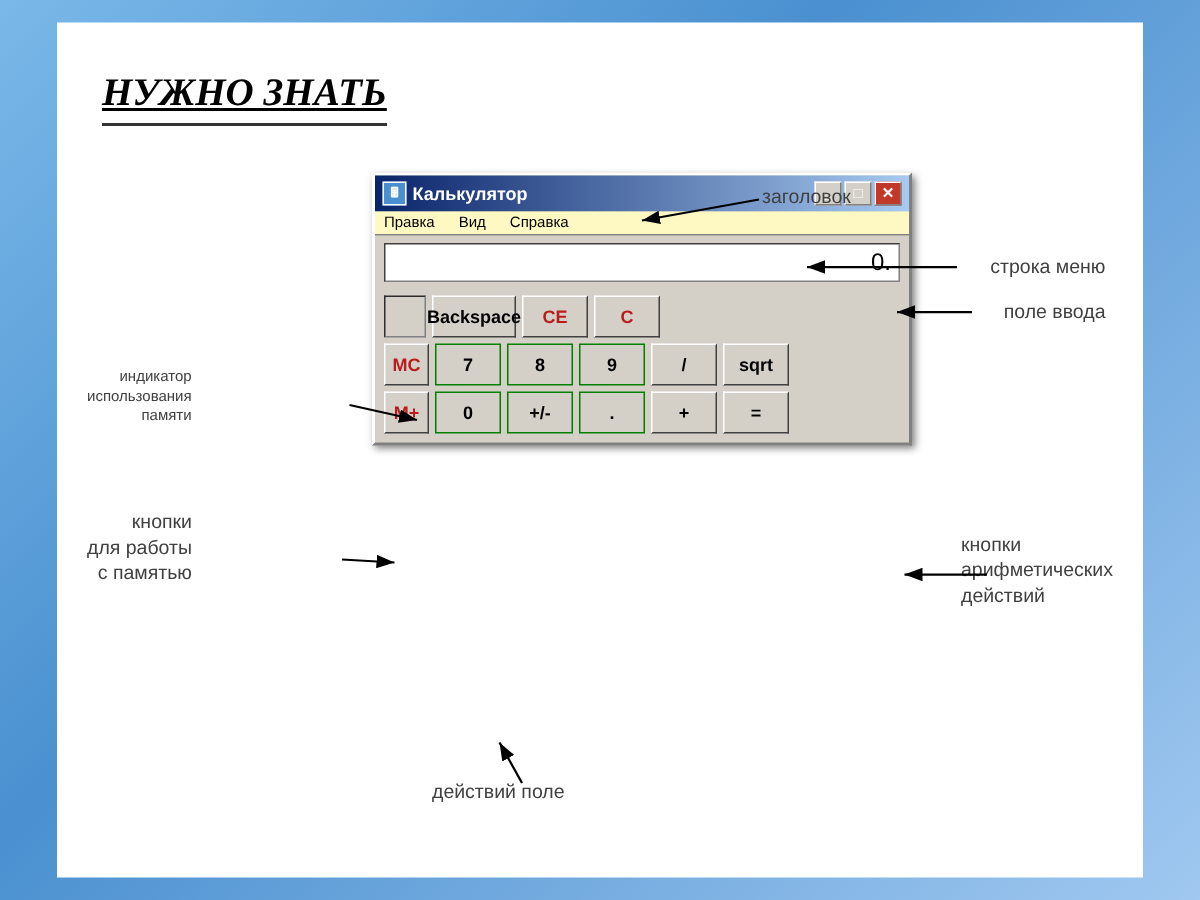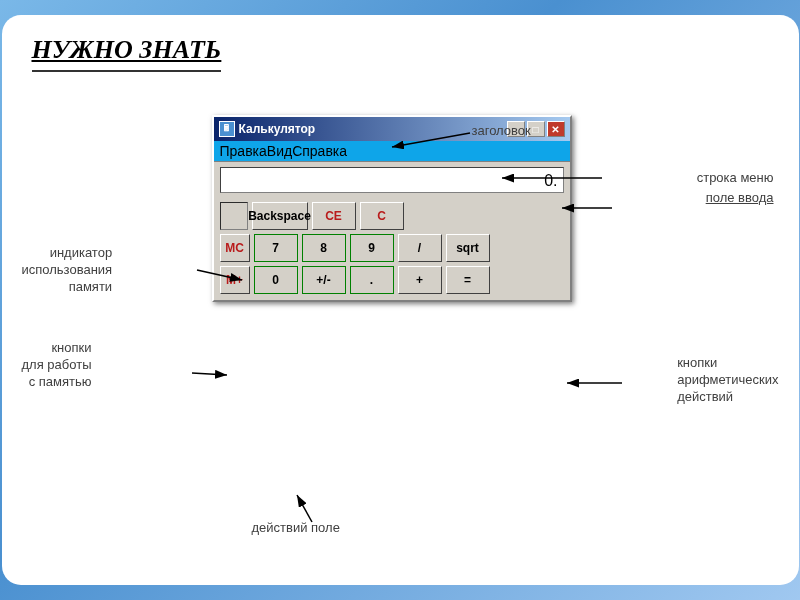--- a/index.html
+++ b/index.html
@@ -16,12 +16,12 @@
     }
 
     .slide {
-      width: 797px;
+      width: 724px;
       height: 570px;
       background: white;
-      border-radius: 19px;
+      border-radius: 0;
       position: relative;
-      padding: 20px 30px;
+      padding: 32px 30px;
     }
 
     .title-section {

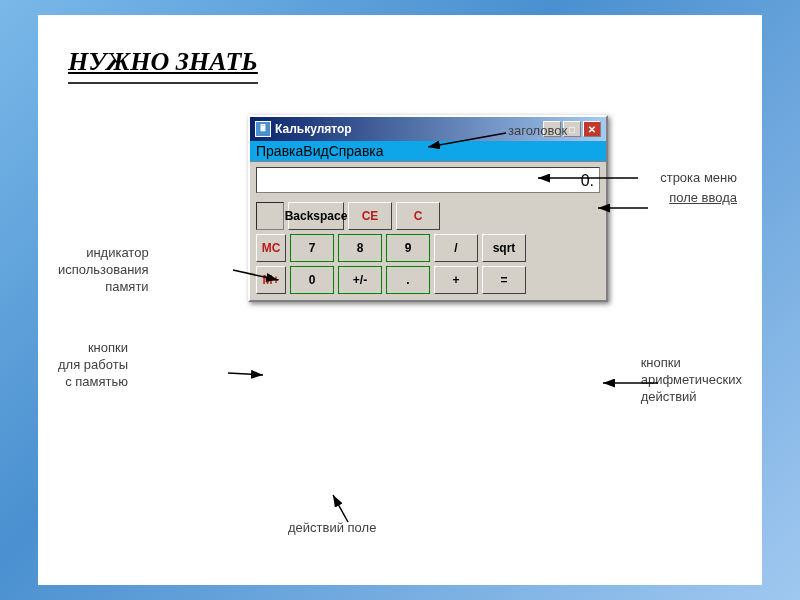--- a/index.html
+++ b/index.html
@@ -110,11 +110,11 @@
     }
 
     .calc-menubar {
-      background: #0ea5e9;
+      background: #fef9c3;
       padding: 2px 6px;
-      font-size: 14px;
-      display: flex;
-      gap: 0;
+      font-size: 10px;
+      display: flex;
+      gap: 16px;
       border-bottom: 1px solid #808080;
     }
 

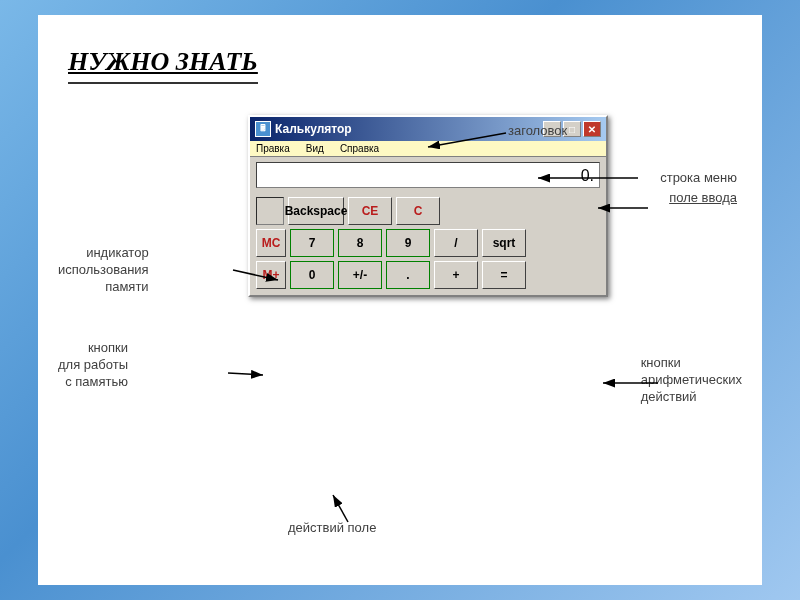--- a/index.html
+++ b/index.html
@@ -212,10 +212,9 @@
     }
 
     .label-pole-vvoda {
-      top: 175px;
+      top: 185px;
       right: 25px;
       font-size: 13px;
-      text-decoration: underline;
     }
 
     .label-indikator {

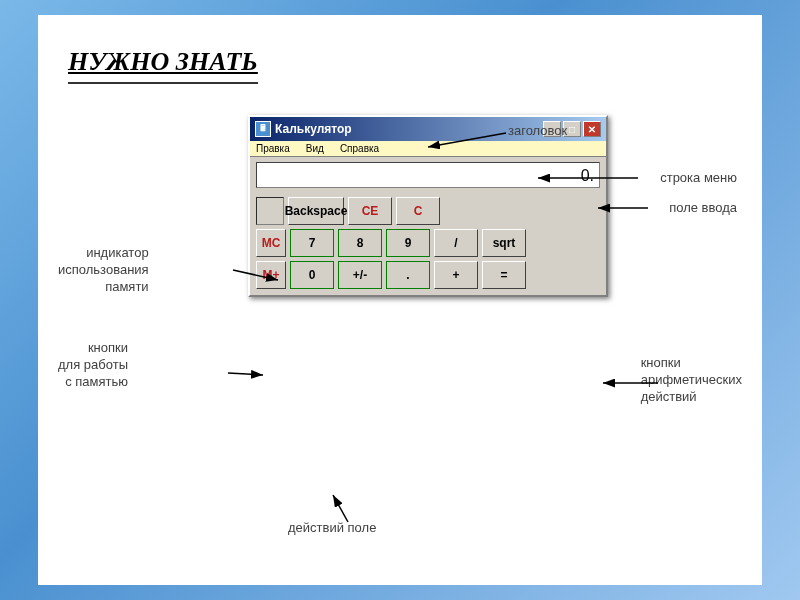--- a/index.html
+++ b/index.html
@@ -220,7 +220,7 @@
     .label-indikator {
       top: 230px;
       left: 20px;
-      font-size: 13px;
+      font-size: 10px;
       line-height: 1.3;
       text-align: right;
     }

